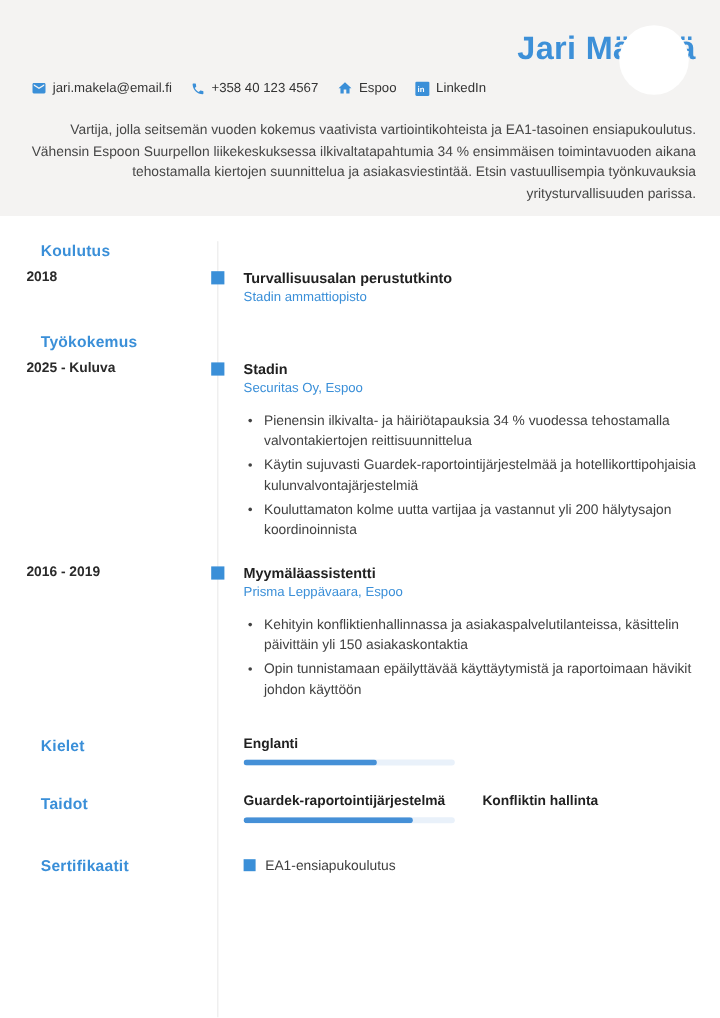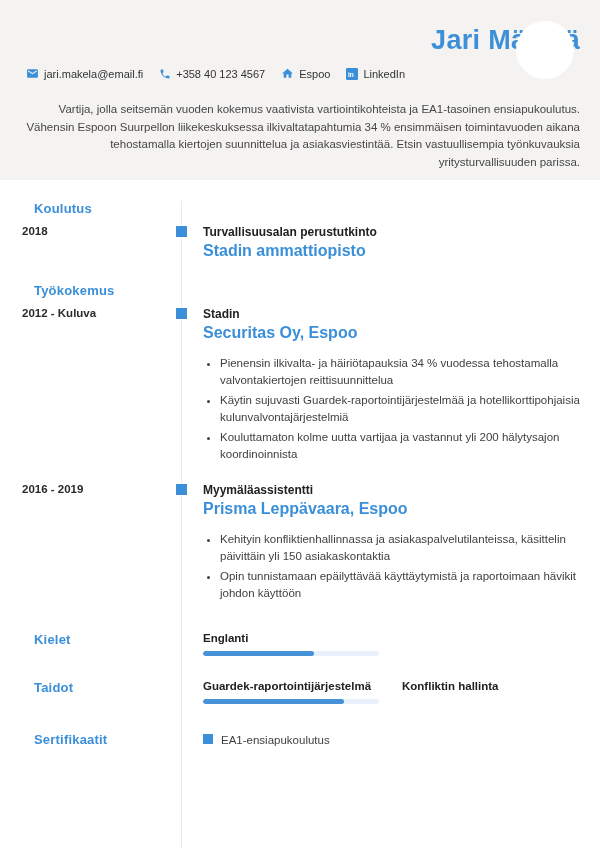--- a/index.html
+++ b/index.html
@@ -52,7 +52,7 @@
     background:#3a8fd8;
   }
   .entry-title { font-size:12px; font-weight:bold; color:#212121; }
-  .entry-org { margin-top:3px; font-size:16px; font-weight:bold; color:#3a8fd8; cursor:pointer; }
+  .entry-org { margin-top:3px; font-size:11px; font-weight:normal; color:#3a8fd8; cursor:pointer; }
   ul.bullets { margin:13px 0 0 0; padding-left:17px; }
   ul.bullets li {
     font-size:11.5px; line-height:16.5px; color:#414141; margin-bottom:4px;

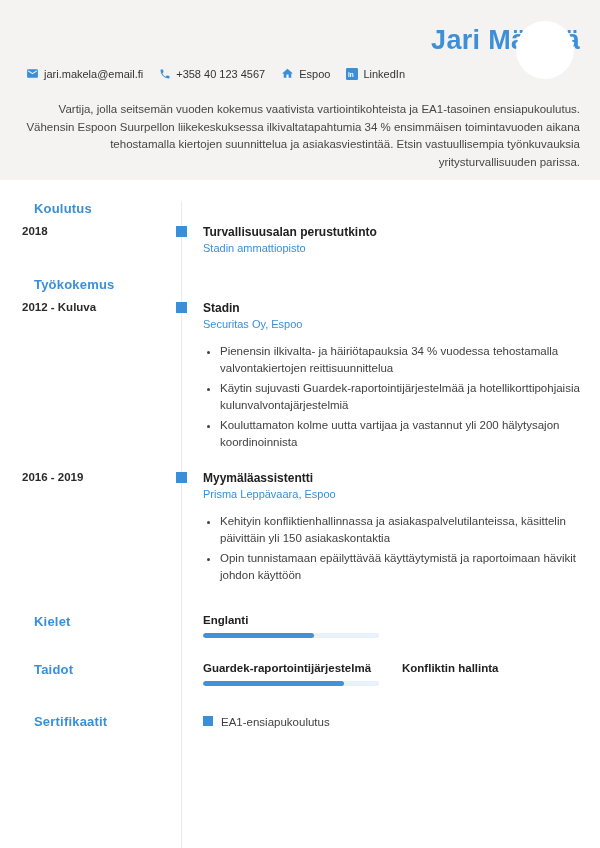--- a/index.html
+++ b/index.html
@@ -160,7 +160,7 @@
 
     <div class="row mt-entry">
       <div class="lcol">
-        <div class="date">2012 - Kuluva</div>
+        <div class="date">2025 - Kuluva</div>
       </div>
       <div class="rcol">
         <div class="entry">

